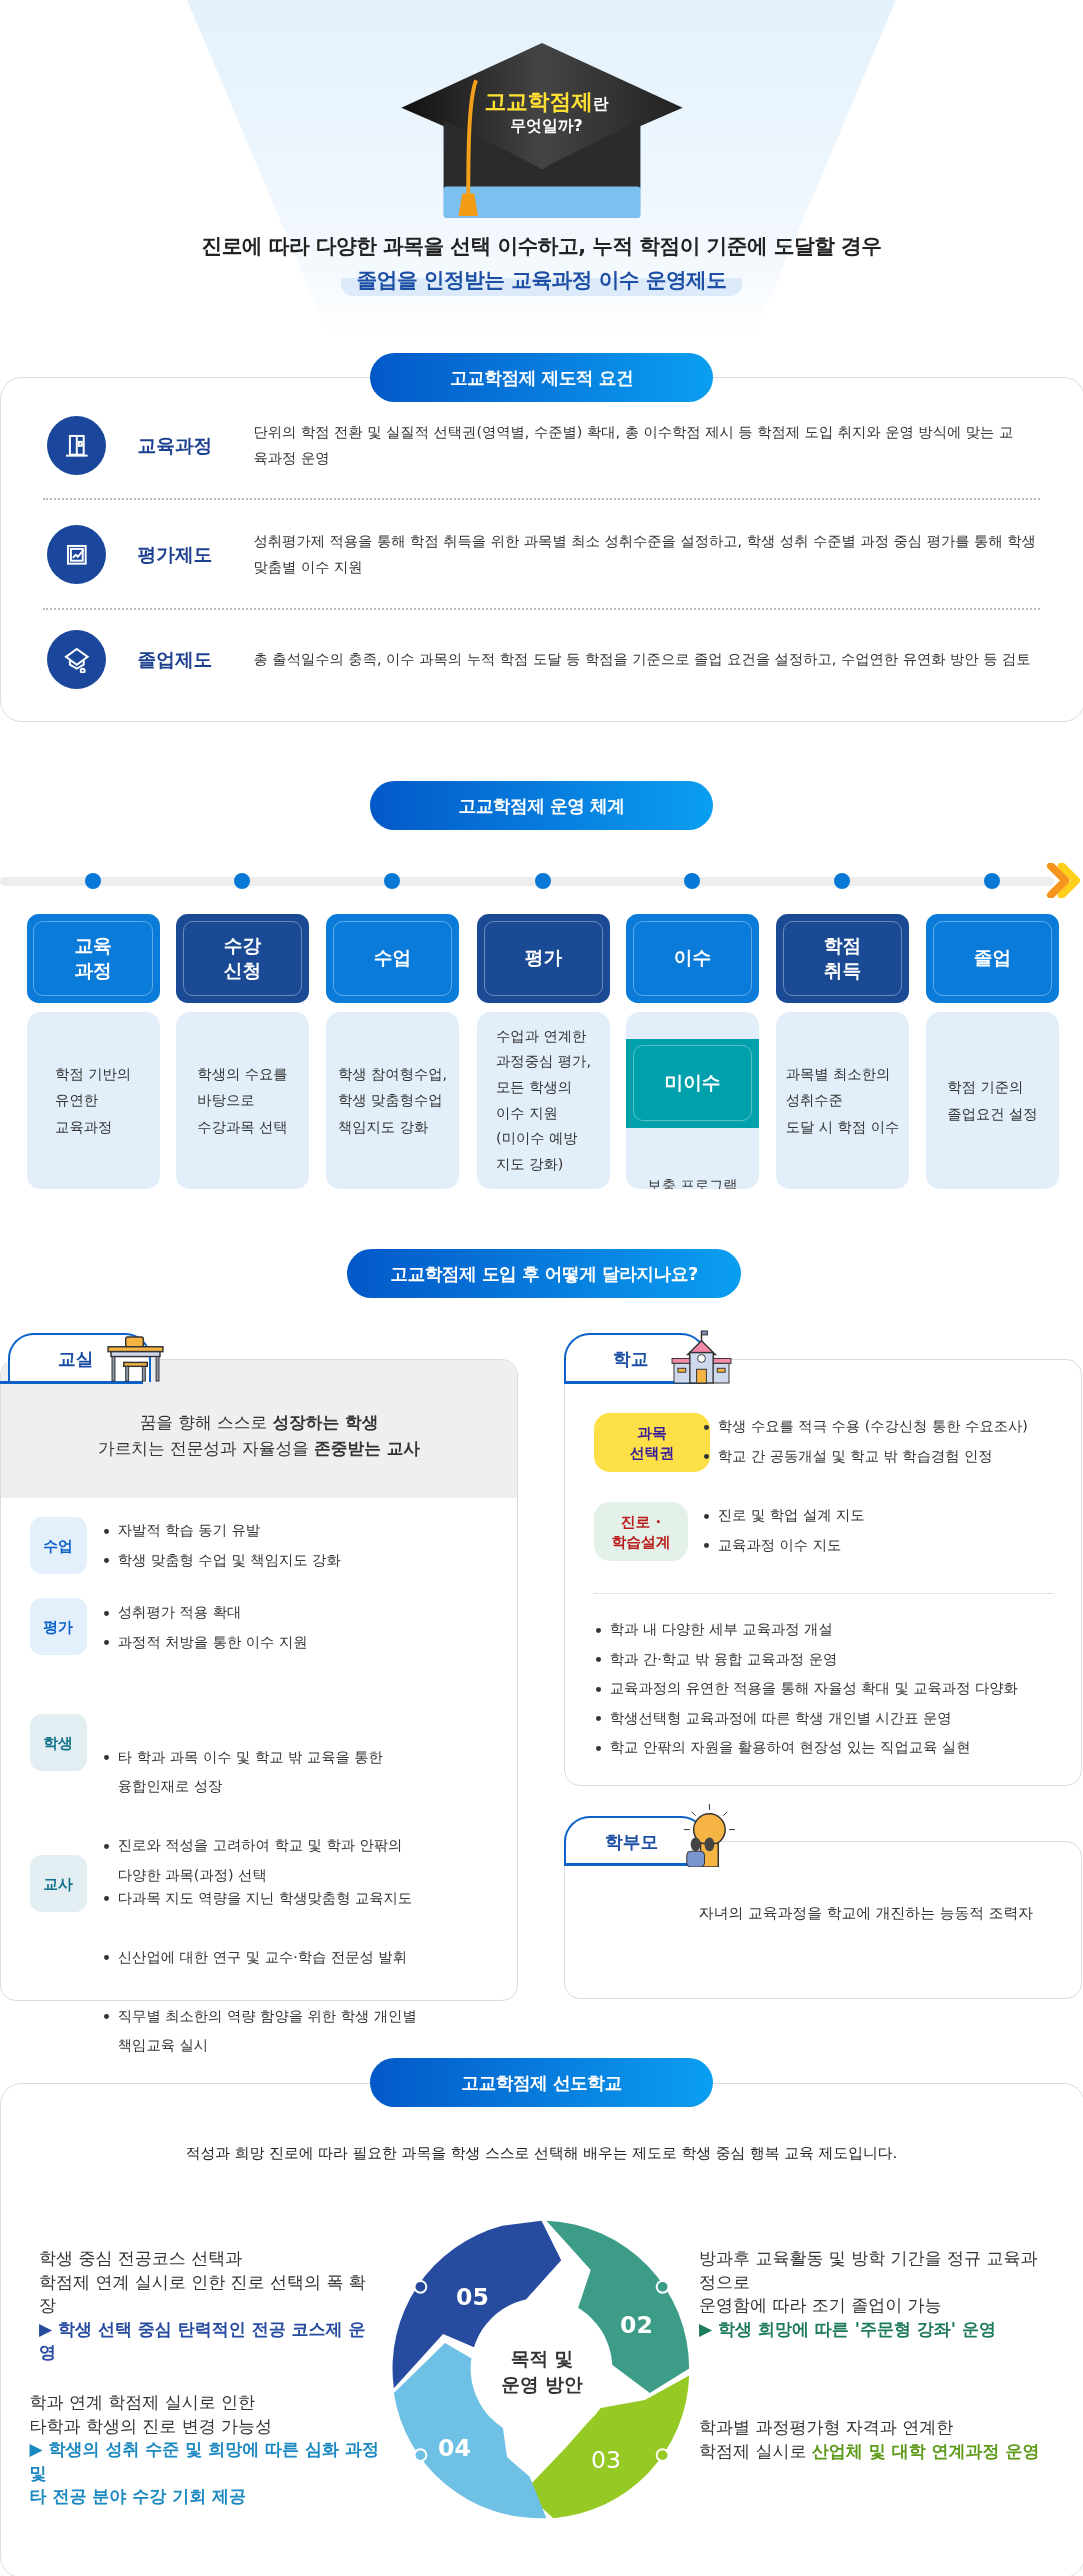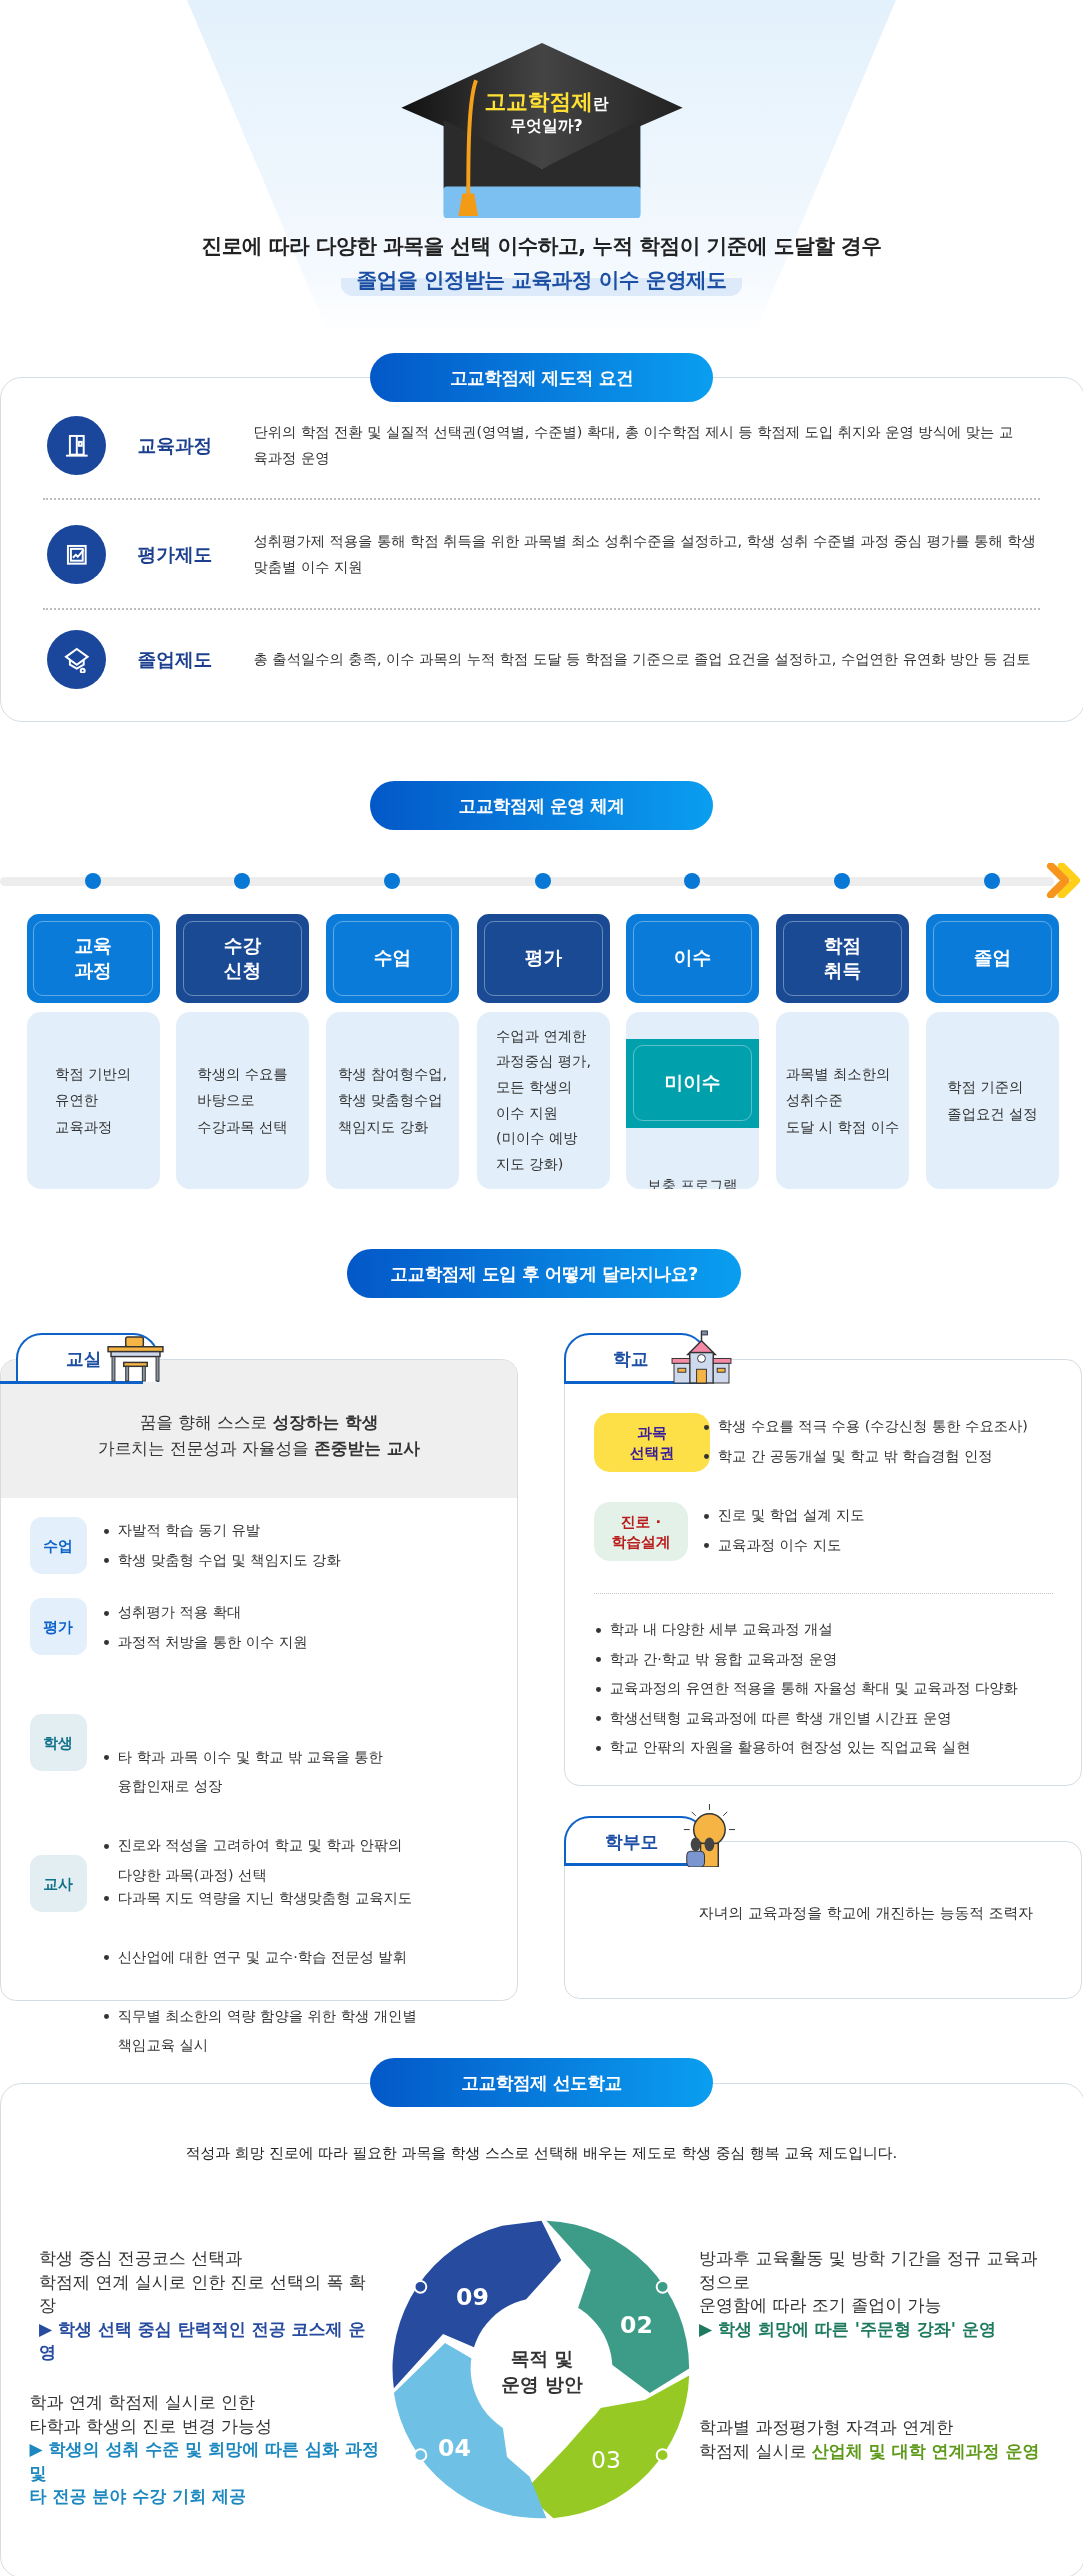--- a/index.html
+++ b/index.html
@@ -188,7 +188,7 @@
 <div class="card" style="left:0;top:1359px;width:518px;height:642px;border-radius:15.8px;overflow:hidden">
   <div style="height:138px;background:#efefef"></div>
 </div>
-<div class="tab" style="left:16px;top:1333px;width:143px;padding-left:48px">
+<div class="tab" style="left:8px;top:1333px;width:143px;padding-left:48px">
     <span>교실</span>
   </div>
 <div class="tab-line" style="left:0;top:1381px;width:143px"></div>

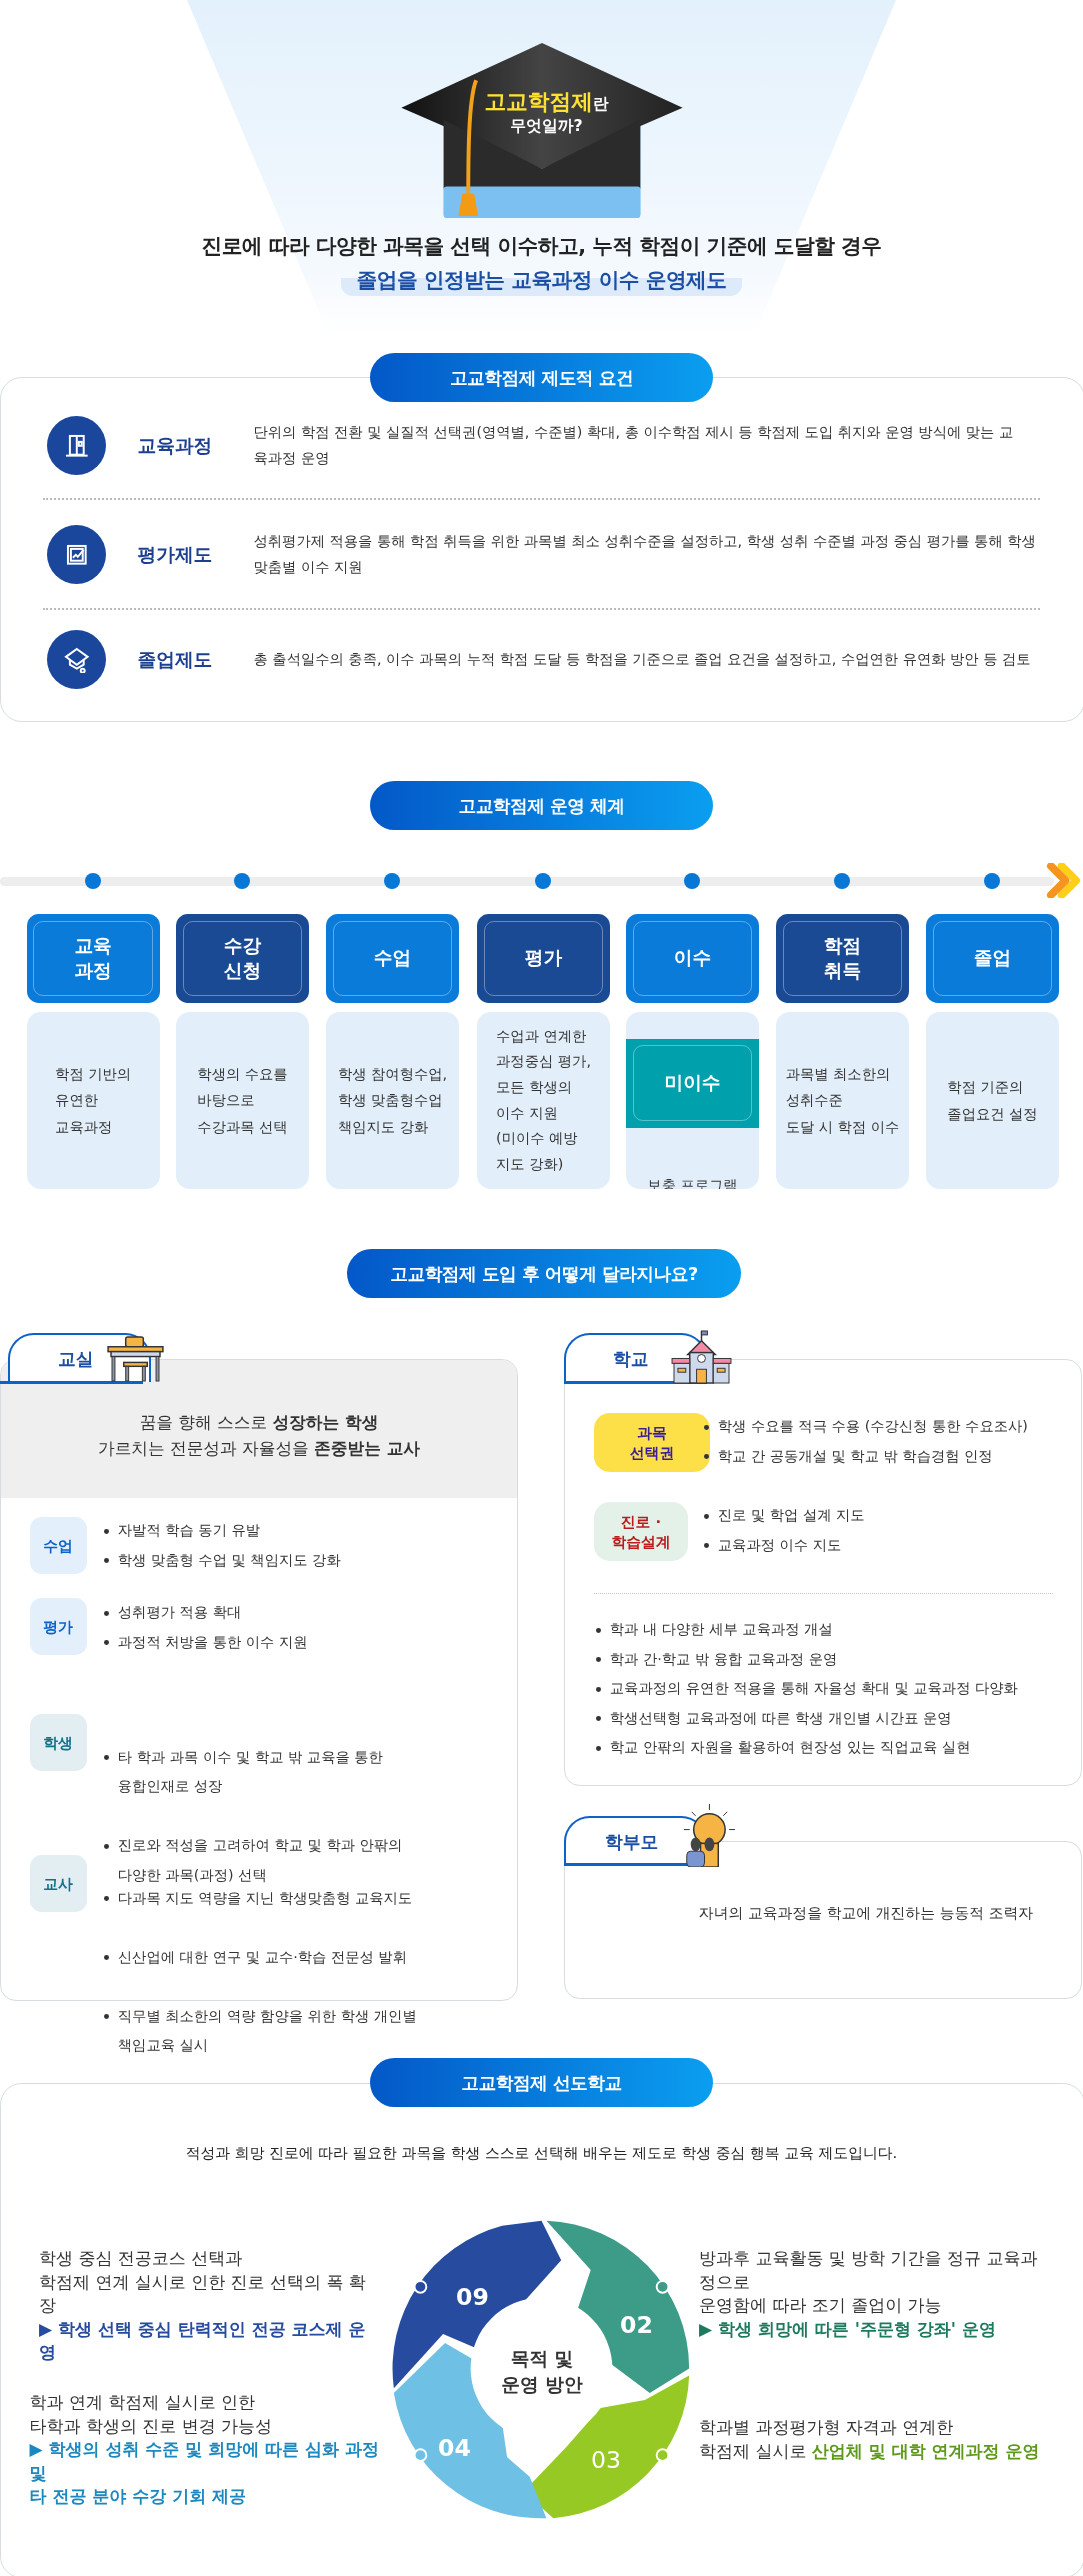--- a/index.html
+++ b/index.html
@@ -309,7 +309,7 @@
     <circle cx="37" cy="248" r="6" fill="#6fc0e5" stroke="#fff" stroke-width="2"></circle>
   </g>
 </svg>
-<div class="abs" style="left:456px;top:2283px;font-size:23.6px;font-weight:bold;color:#fff">09</div>
+<div class="abs" style="left:456px;top:2283px;font-size:23.6px;font-weight:bold;color:#fff">05</div>
 <div class="abs" style="left:620px;top:2311px;font-size:23.6px;font-weight:bold;color:#fff">02</div>
 <div class="abs" style="left:591px;top:2446px;font-size:23.6px;font-weight:normal;color:#fff">03</div>
 <div class="abs" style="left:438px;top:2434px;font-size:23.6px;font-weight:bold;color:#fff">04</div>

